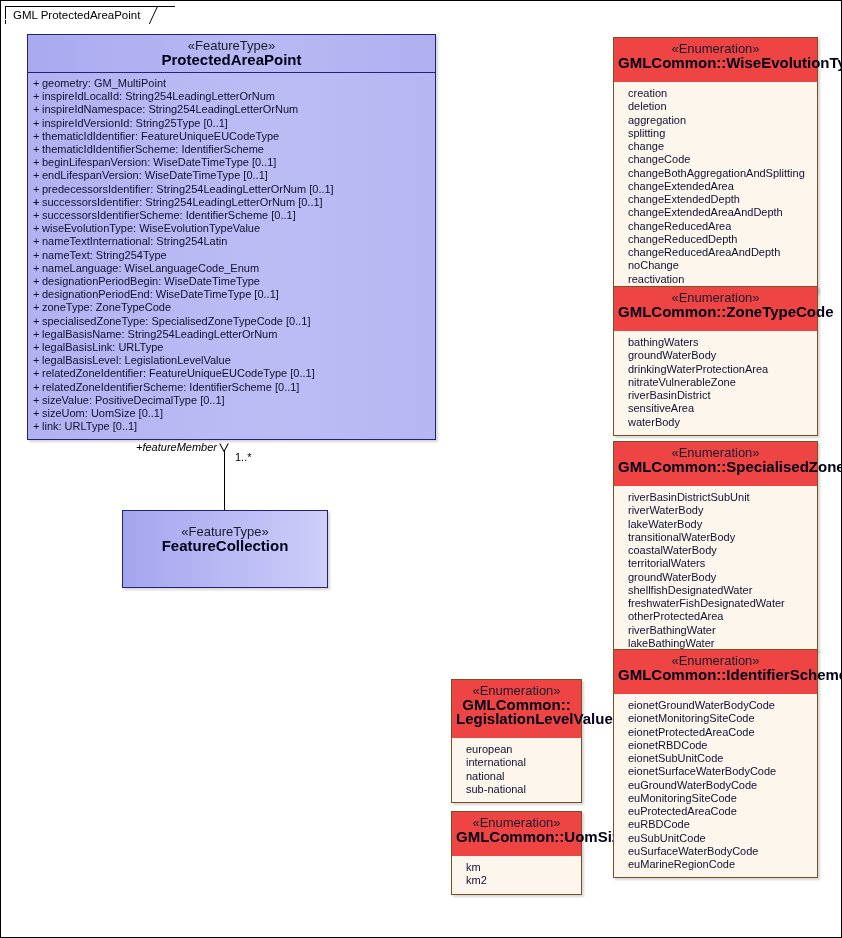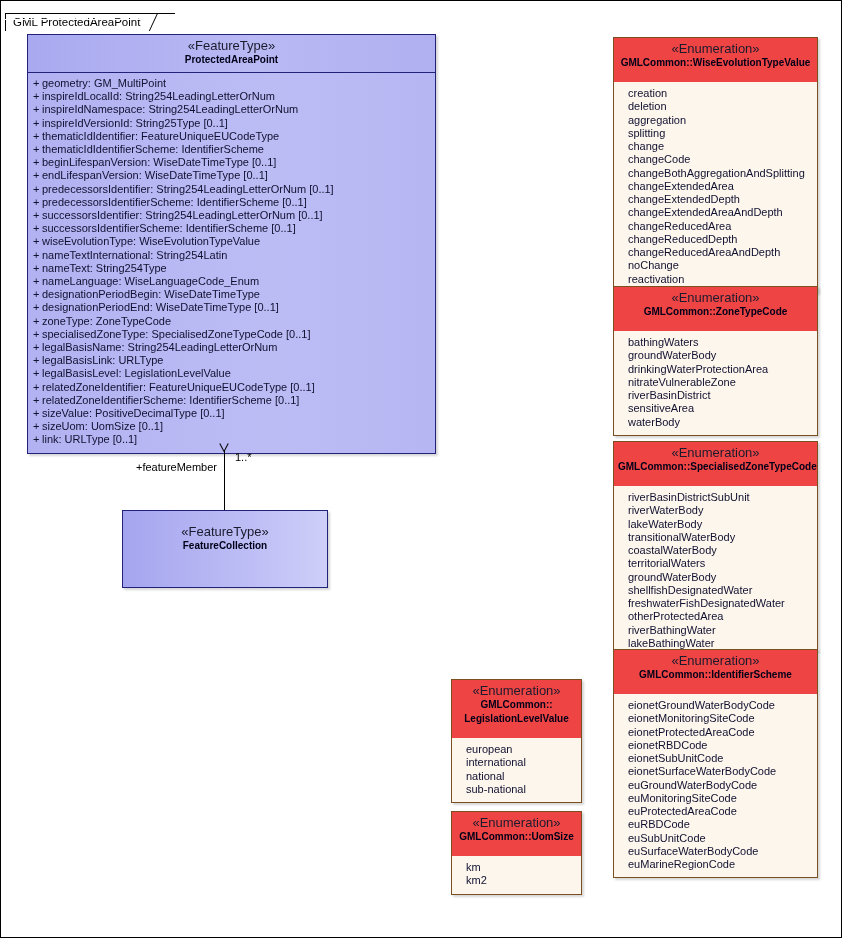--- a/index.html
+++ b/index.html
@@ -24,7 +24,7 @@
   .diagram-tab {
     position: absolute;
     left: 4px;
-    top: 12px;
+    top: 5px;
     height: 17px;
     border: 1px solid #000000;
     border-bottom: none;

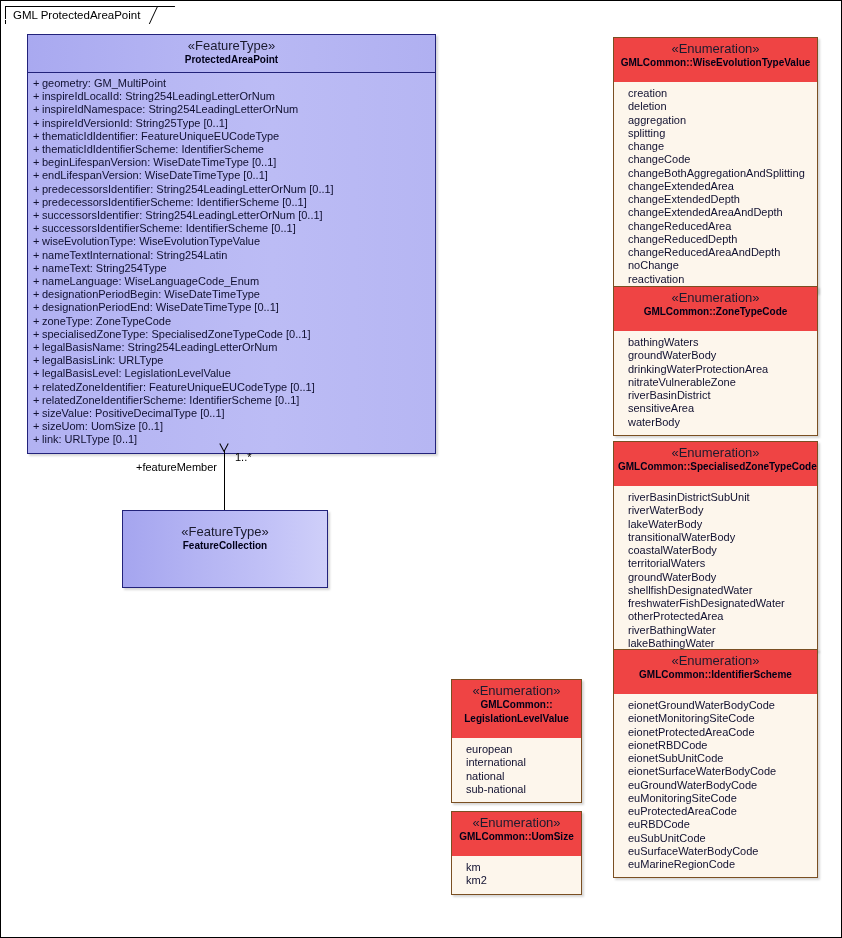--- a/index.html
+++ b/index.html
@@ -79,7 +79,7 @@
     white-space: nowrap;
   }
   .cname {
-    font-size: 10px;
+    font-size: 15px;
     font-weight: bold;
     color: #000018;
     line-height: 14px;

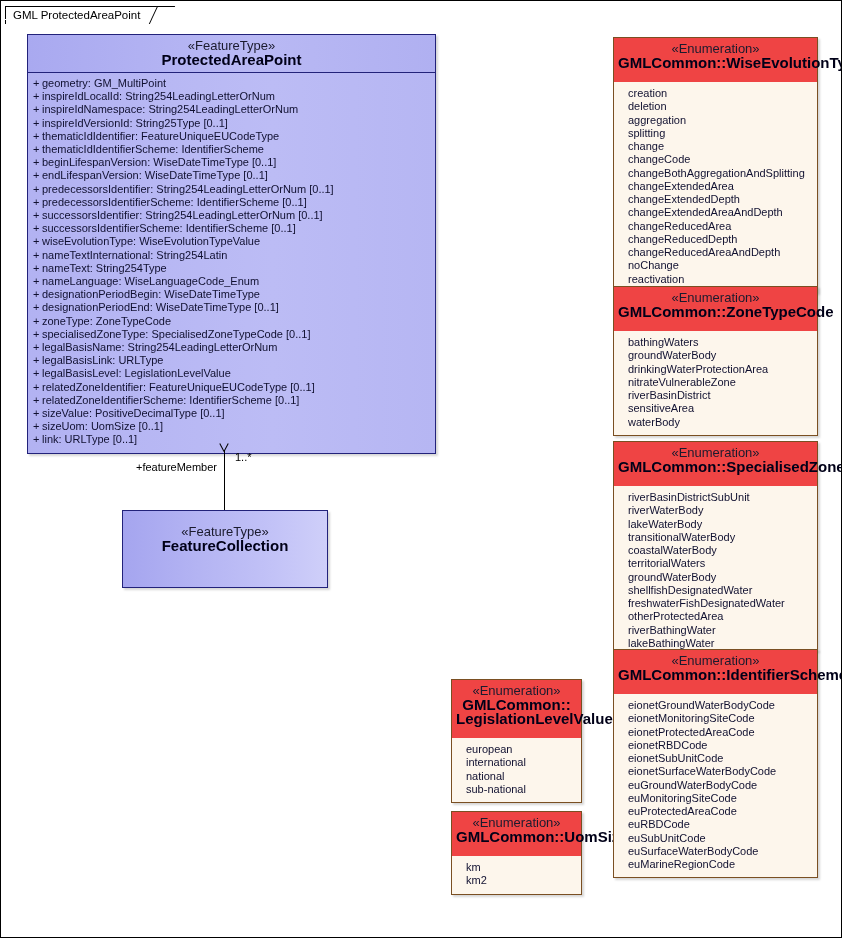--- a/index.html
+++ b/index.html
@@ -195,7 +195,7 @@
         <div class="attr"><span class="vis">+</span><span>beginLifespanVersion: WiseDateTimeType [0..1]</span></div>
         <div class="attr"><span class="vis">+</span><span>endLifespanVersion: WiseDateTimeType [0..1]</span></div>
         <div class="attr"><span class="vis">+</span><span>predecessorsIdentifier: String254LeadingLetterOrNum [0..1]</span></div>
-        <div class="attr"><span class="vis">+</span><span>predecessorsIdentifierScheme: IdentifierScheme [0..1]</span></div>
+        <div class="attr"><span class="vis">+</span></div>
         <div class="attr"><span class="vis">+</span><span>successorsIdentifier: String254LeadingLetterOrNum [0..1]</span></div>
         <div class="attr"><span class="vis">+</span><span>successorsIdentifierScheme: IdentifierScheme [0..1]</span></div>
         <div class="attr"><span class="vis">+</span><span>wiseEvolutionType: WiseEvolutionTypeValue</span></div>

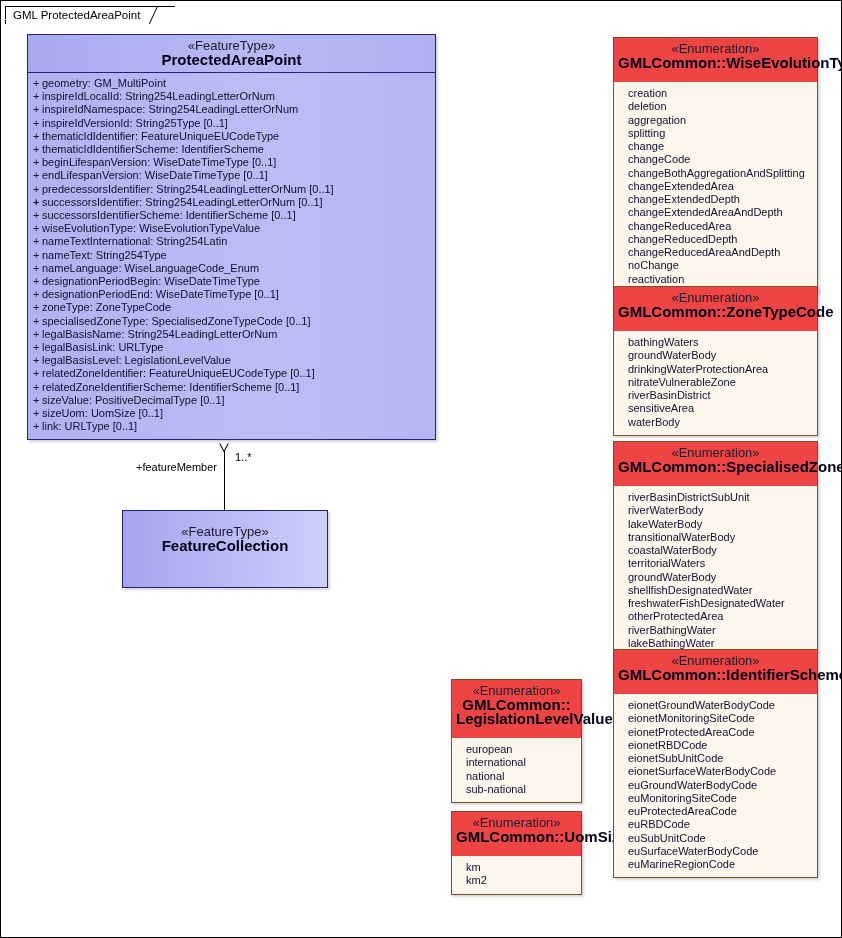--- a/index.html
+++ b/index.html
@@ -222,7 +222,7 @@
     <div class="barb" style="transform-origin: left center; transform: rotate(-62deg); left:0px; top:5px;"></div>
     <div class="barb" style="transform-origin: left center; transform: rotate(-118deg); left:0px; top:5px;"></div>
   </div>
-  <div class="conn-label" style="left:135px; top:460px;">+featureMember</div>
+  <div class="conn-label" style="left:135px; top:440px;font-style:italic;">+featureMember</div>
   <div class="conn-label" style="left:234px; top:450px;">1..*</div>
 
   <div class="uml-box ft ft-plain" style="left:121px; top:509px; width:206px; height:78px;">

